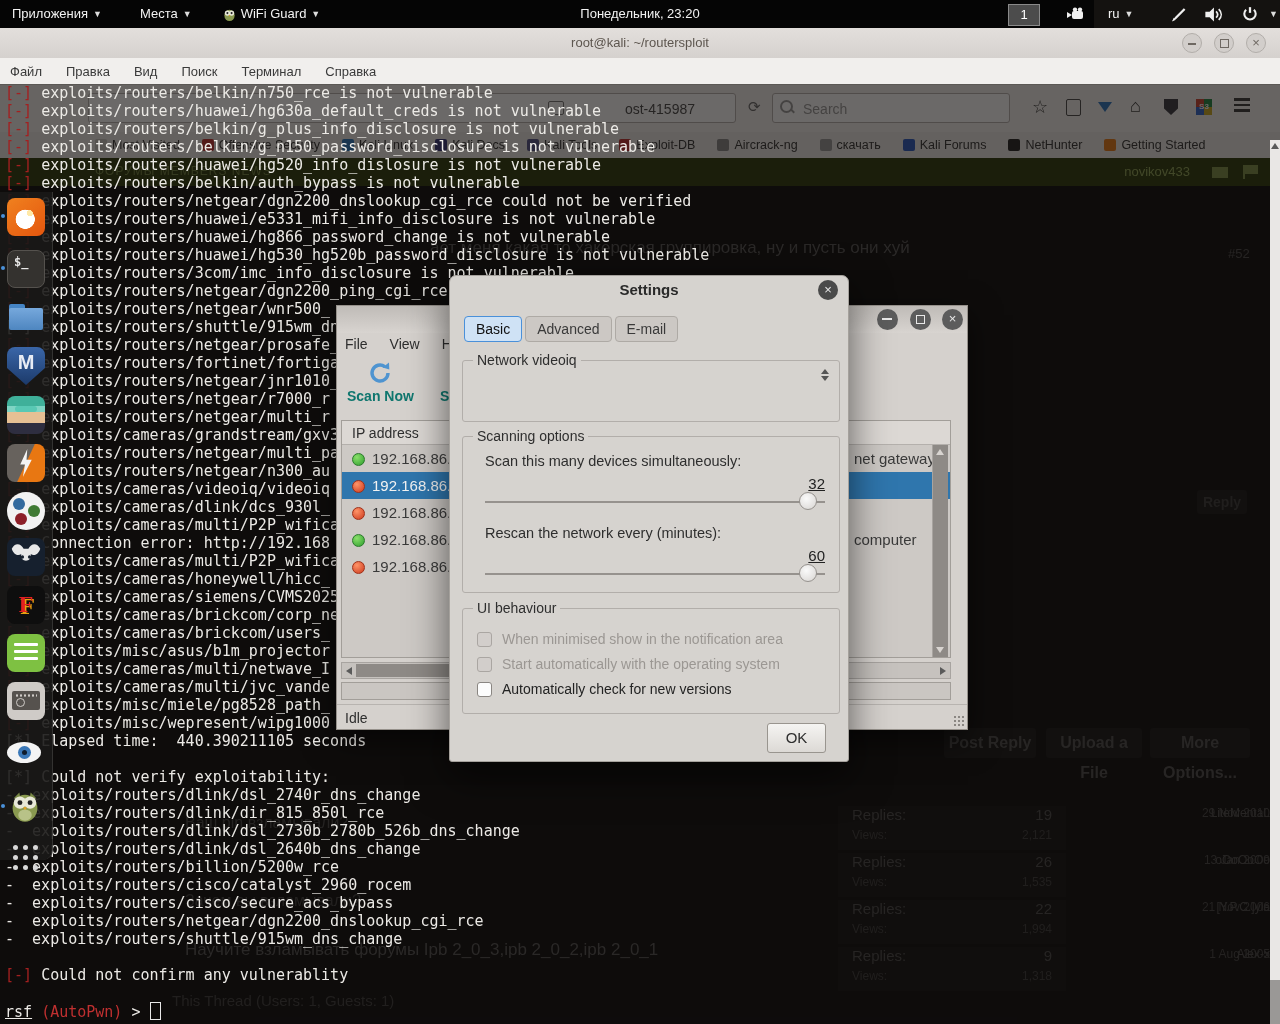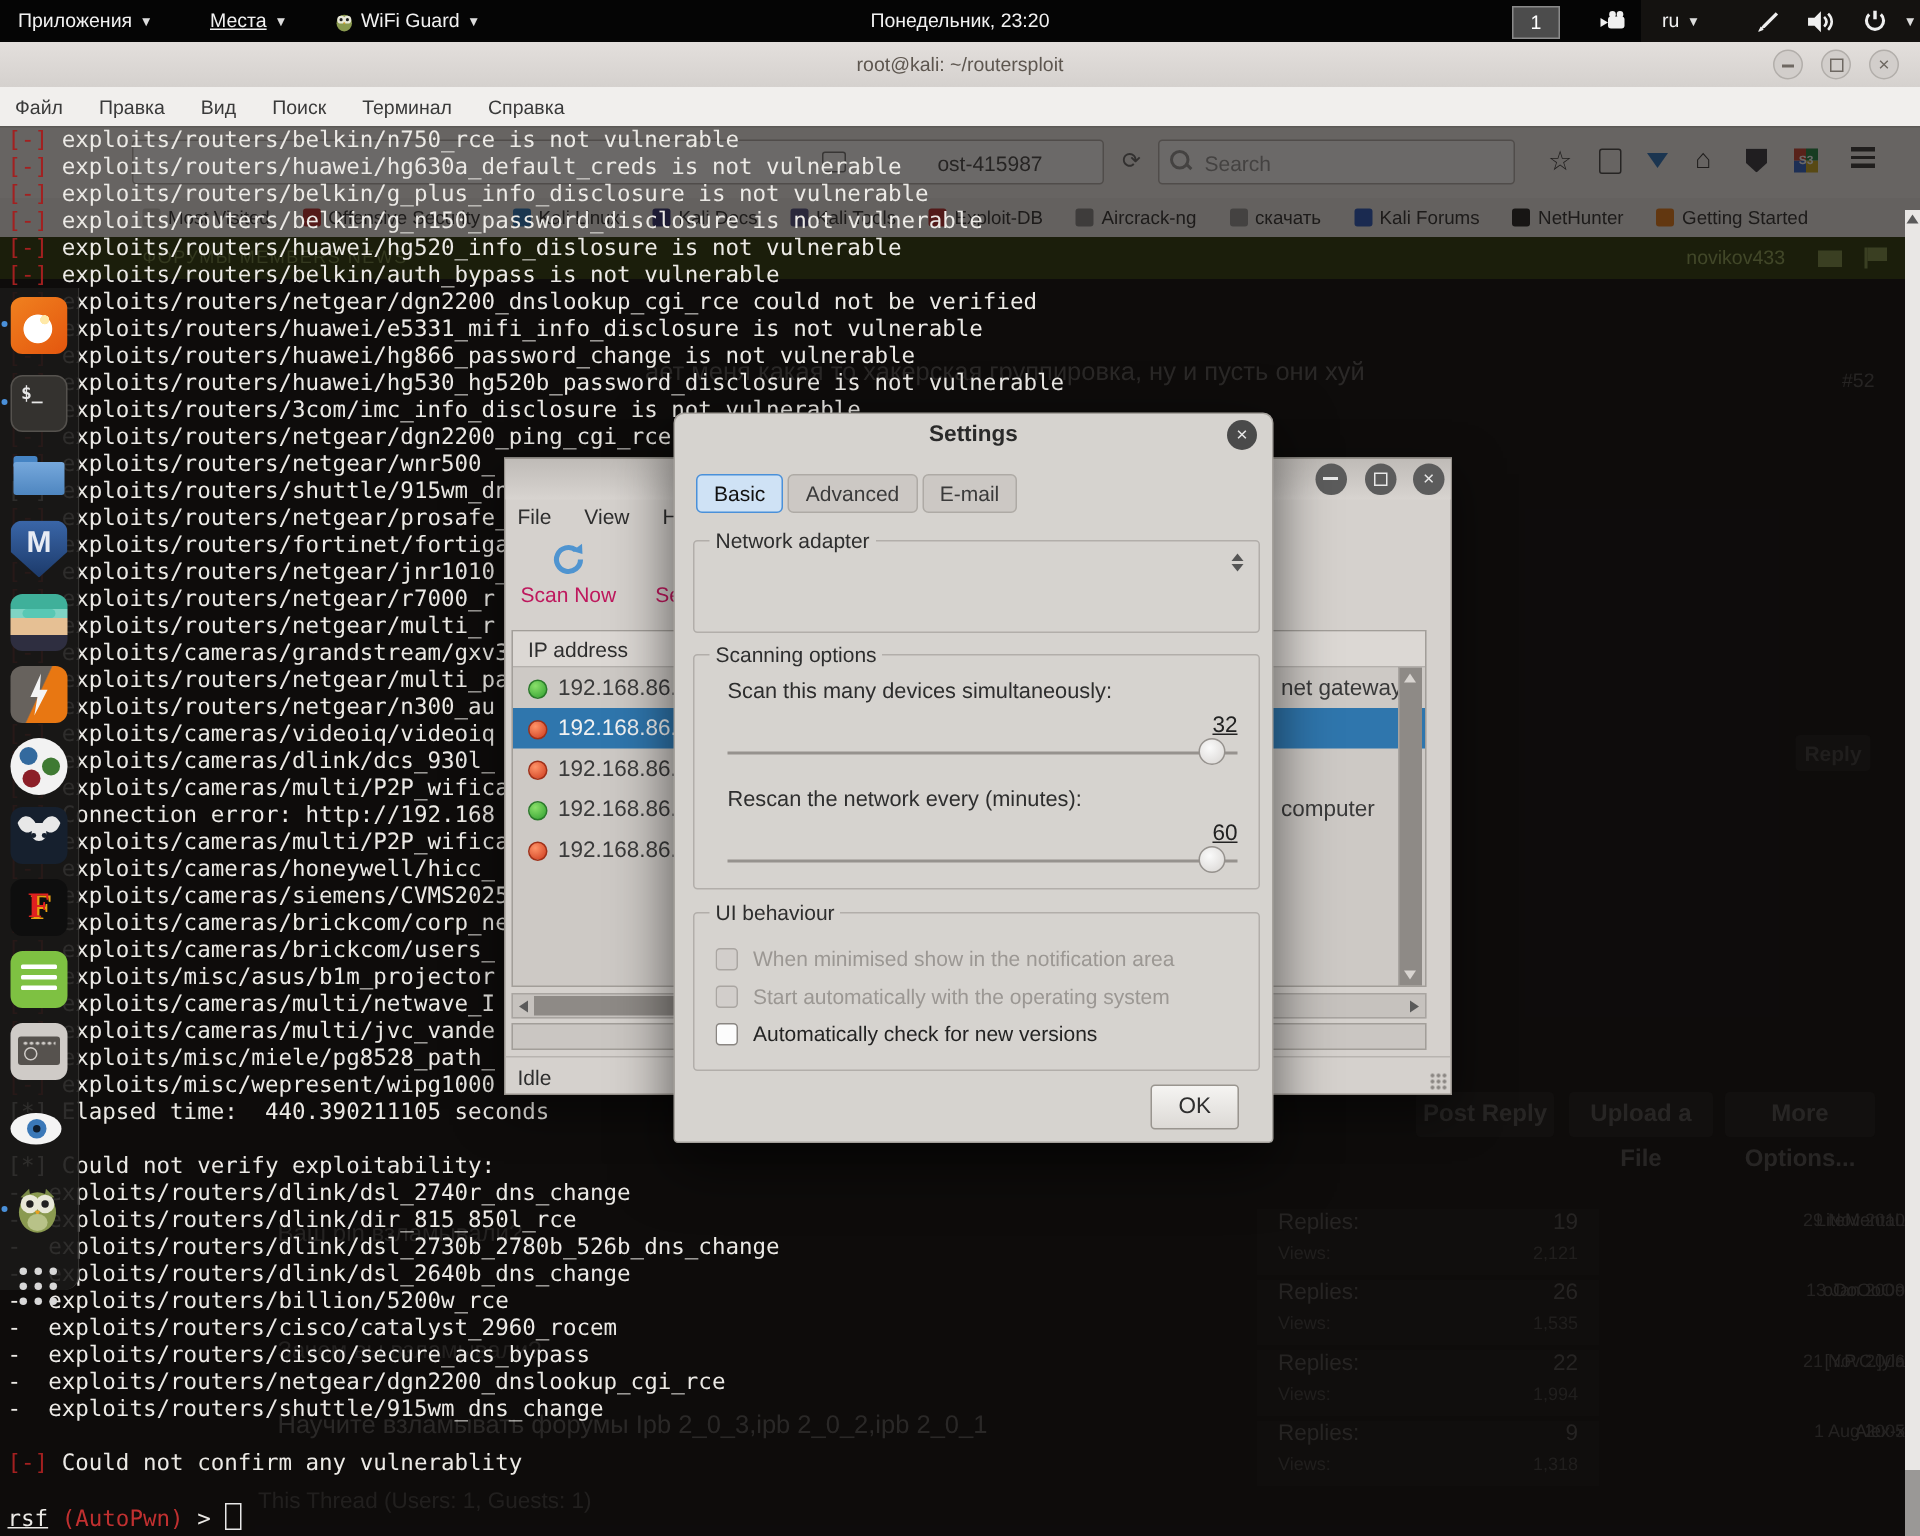--- a/index.html
+++ b/index.html
@@ -567,7 +567,7 @@
 
   <div id="top-panel">
     <div class="pitem" style="left:12px;"><span>Приложения</span><span class="caret">▼</span></div>
-    <div class="pitem" style="left:140px;text-decoration:underline;"><span>Места</span><span class="caret">▼</span></div>
+    <div class="pitem" style="left:140px;"><span>Места</span><span class="caret">▼</span></div>
     <div class="pitem" style="left:222px;"><svg class="psvg" width="15" height="15" viewBox="0 0 32 32">
           <ellipse cx="16" cy="18" rx="11" ry="12" fill="#8a9a50"></ellipse>
           <circle cx="11.5" cy="13" r="5.5" fill="#e8e8d8"></circle>

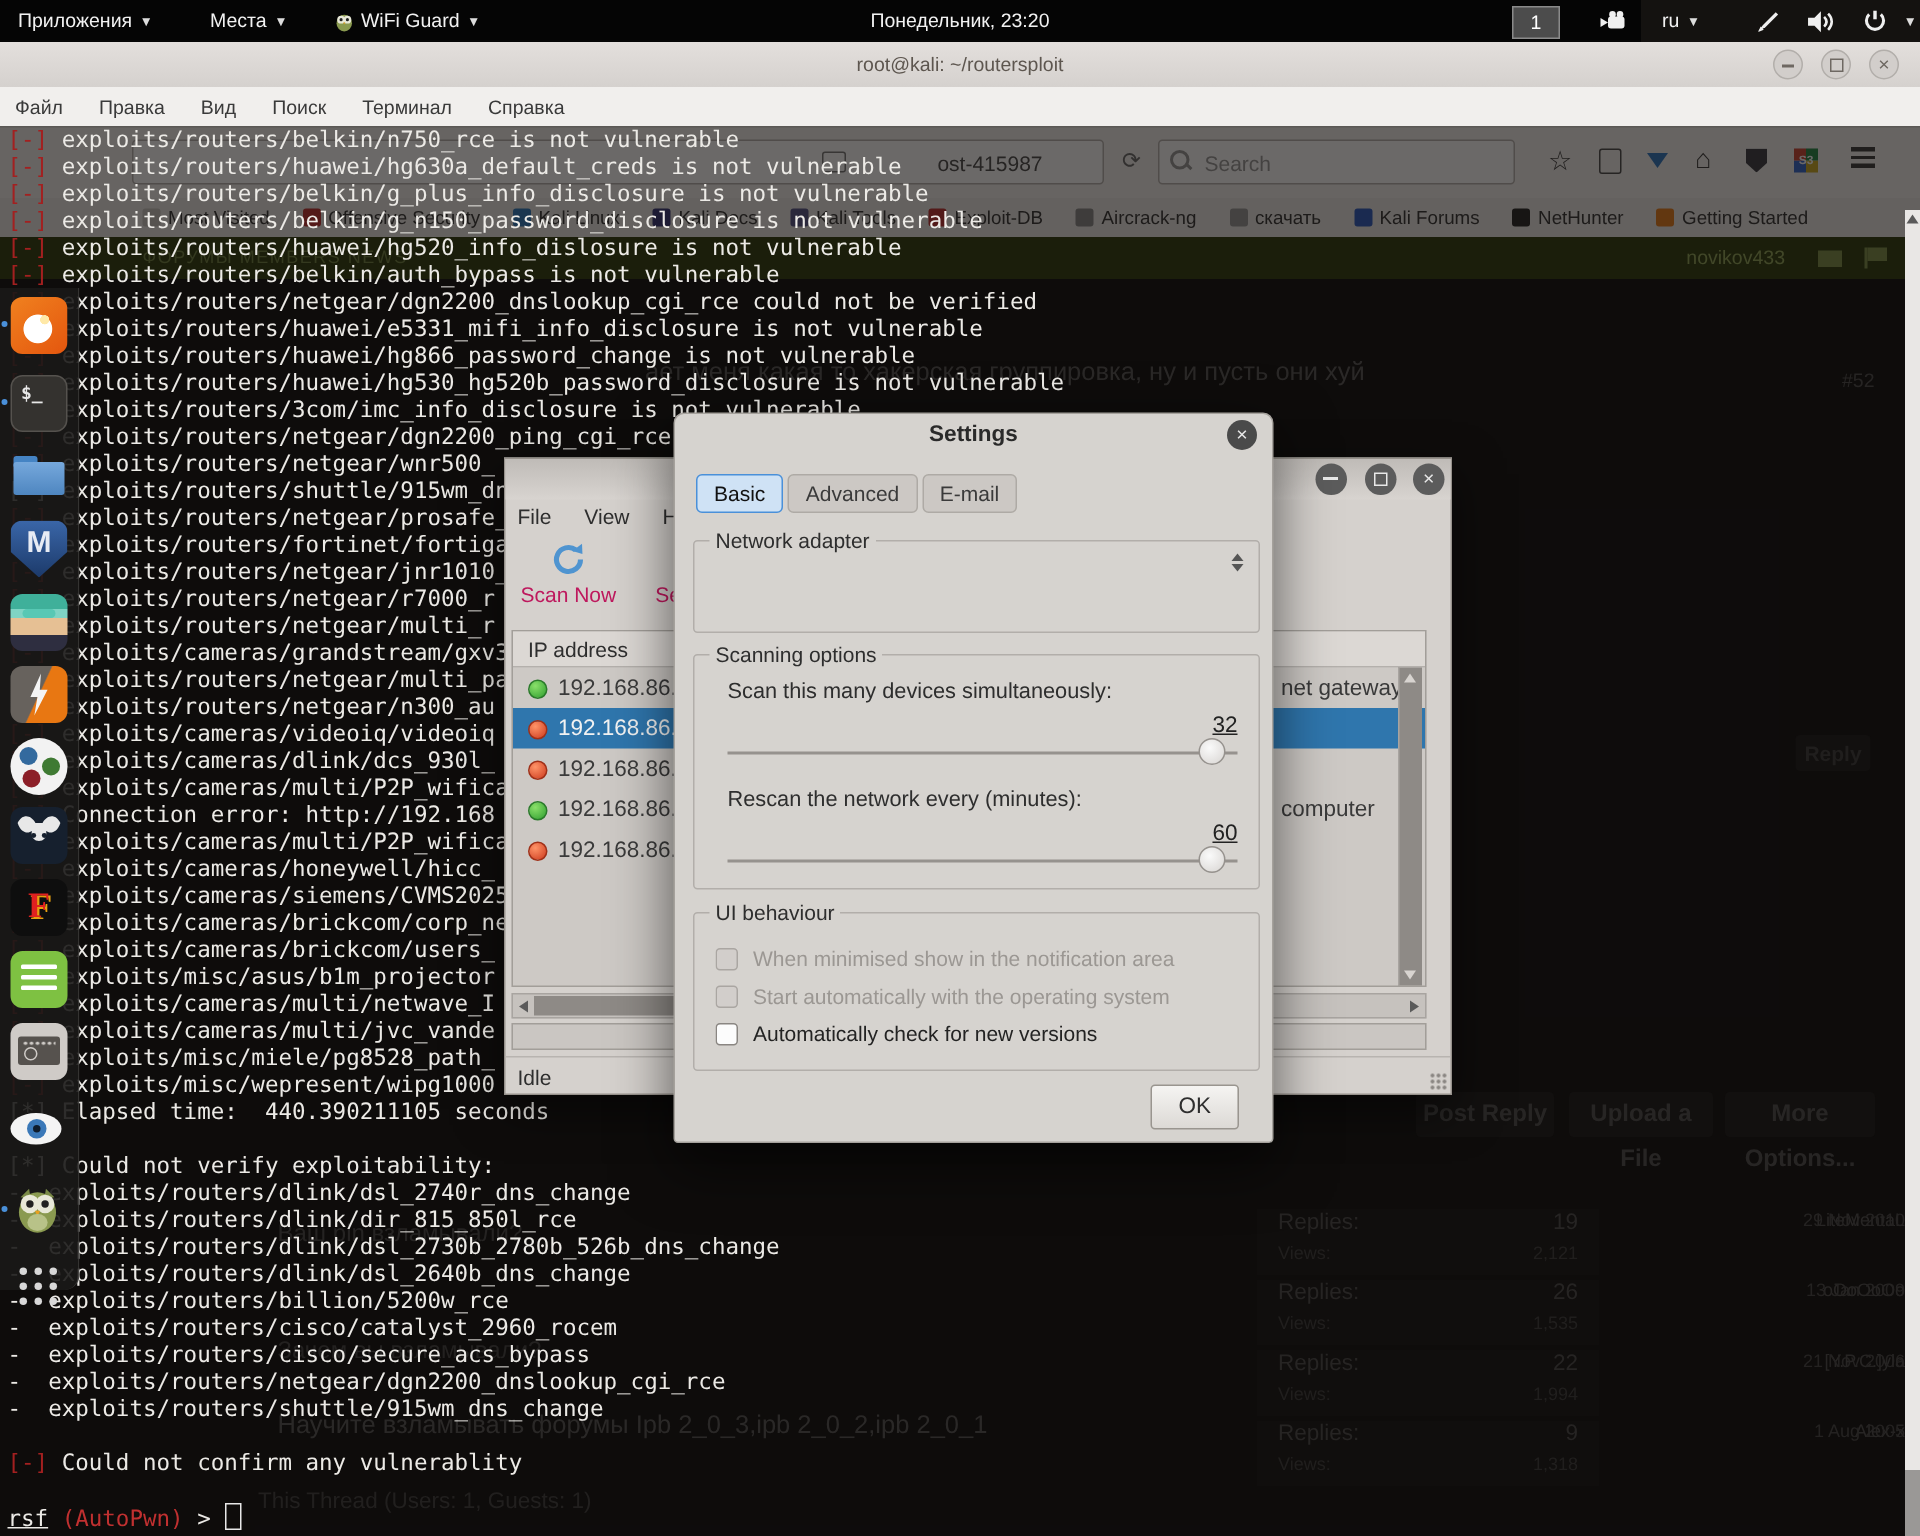--- a/index.html
+++ b/index.html
@@ -440,7 +440,7 @@
         <div class="tab">E-mail</div>
       </div>
     <div class="frame" id="fr-net">
-      <div class="frame-label">Network adapter</div>
+      <div class="frame-label">Network videoiq</div>
       <div id="combo-arrows">
           <div class="a-up"></div>
           <div class="a-dn"></div>

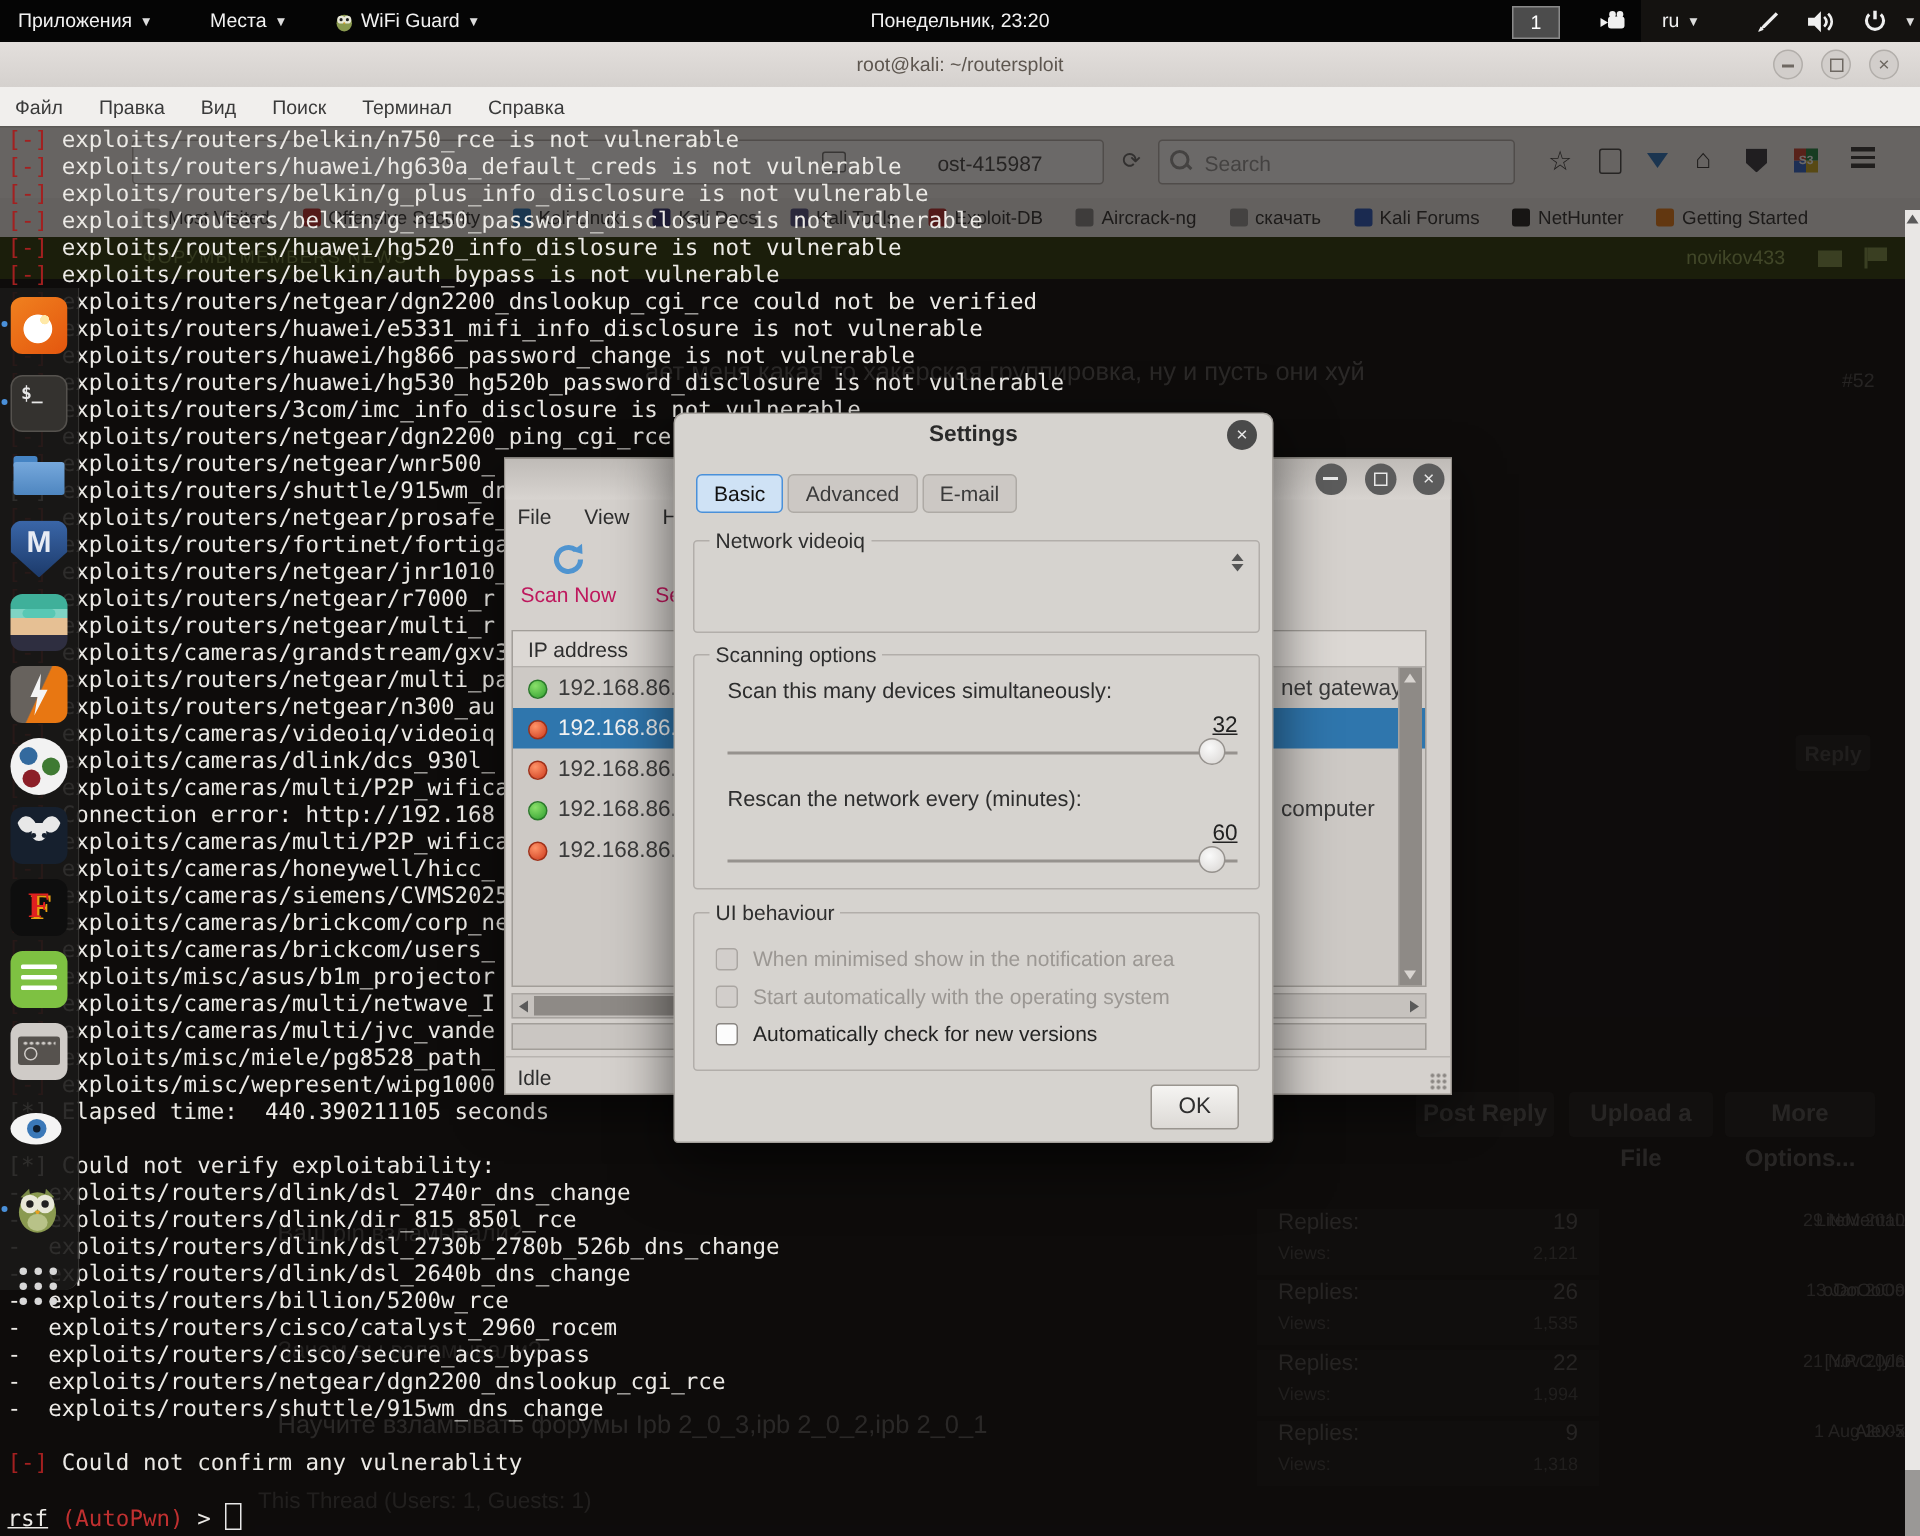--- a/index.html
+++ b/index.html
@@ -89,7 +89,7 @@
   .wgbtn .x{line-height:20px;font-size:13px;display:block;}
   #w-menubar{position:absolute;left:8px;top:30px;display:flex;gap:22px;font-size:14px;color:#2e2e2e;}
   #w-toolbar{position:absolute;left:10px;top:52px;height:58px;display:flex;gap:26px;}
-  .tbitem{text-align:center;font-size:14px;color:#be185d;}
+  .tbitem{text-align:center;font-size:14px;color:#0f766e;font-weight:bold;}
   .tbitem .ticon{height:30px;display:flex;align-items:center;justify-content:center;}
   #w-list{position:absolute;left:4px;top:114px;width:610px;height:238px;background:#cdc9c5;border:1px solid #a29e99;box-sizing:border-box;}
   #w-lhead{position:absolute;left:0;top:0;width:100%;height:24px;background:#dcd8d4;border-bottom:1px solid #b4b0ac;

